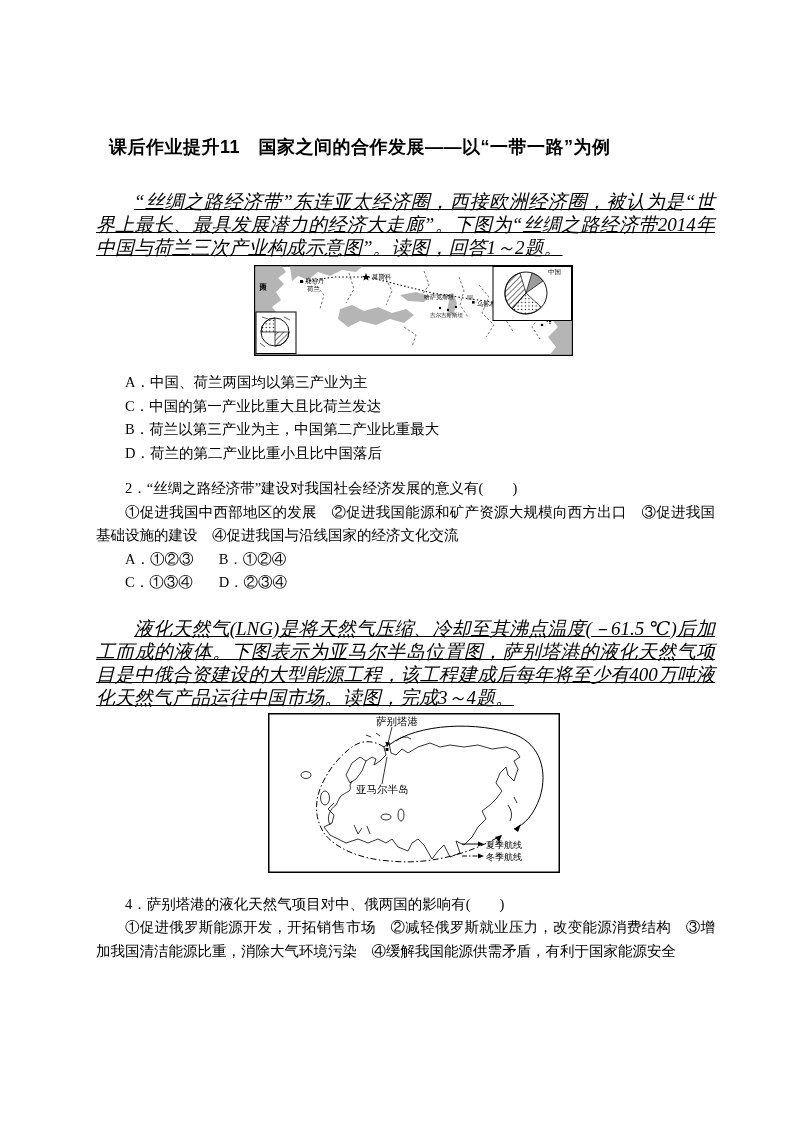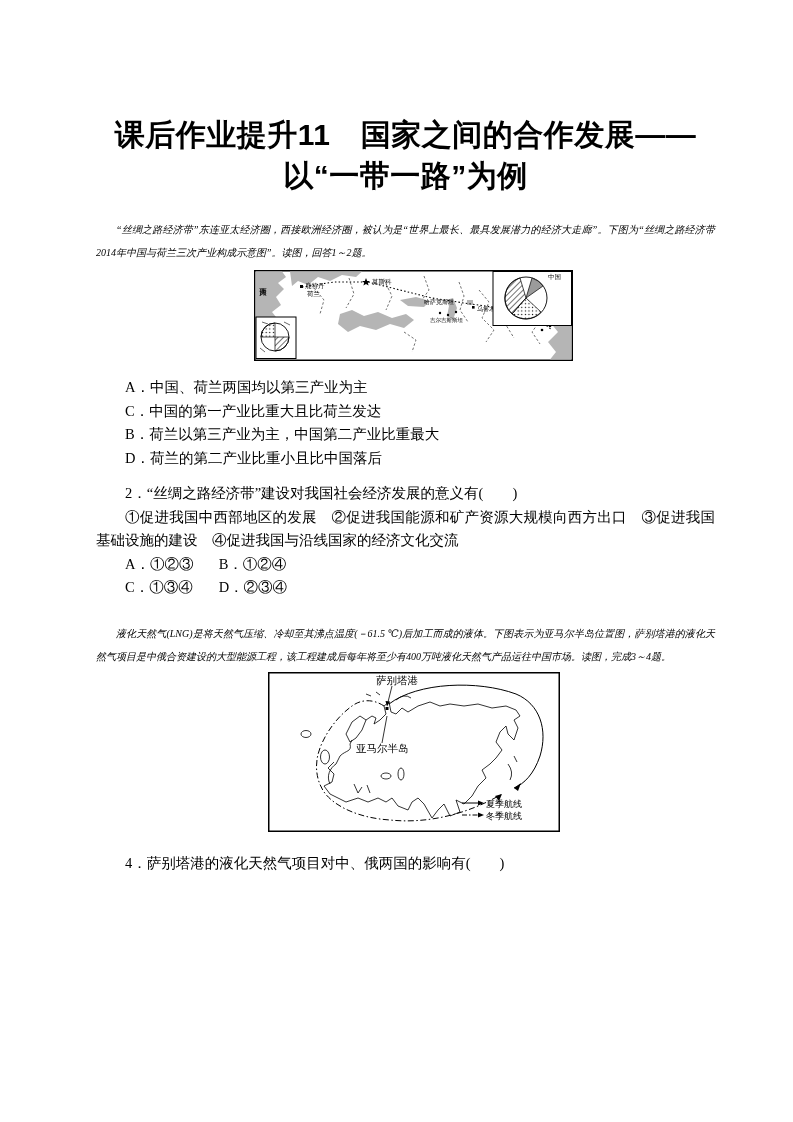--- a/index.html
+++ b/index.html
@@ -11,8 +11,8 @@
   .page{box-sizing:border-box;width:793px;padding:114px 78px 0 96px;}
   .doc-title{
     font-family:"Liberation Sans","DejaVu Sans",sans-serif;
-    font-weight:bold;font-size:30px;line-height:41px;
-    margin:0;max-width:620px;letter-spacing:.5px;text-align:center;
+    font-weight:bold;font-size:18px;line-height:41px;
+    margin:13px;max-width:620px;letter-spacing:.5px;
   }
   .section-header{
     font-family:"Liberation Sans","DejaVu Sans",sans-serif;

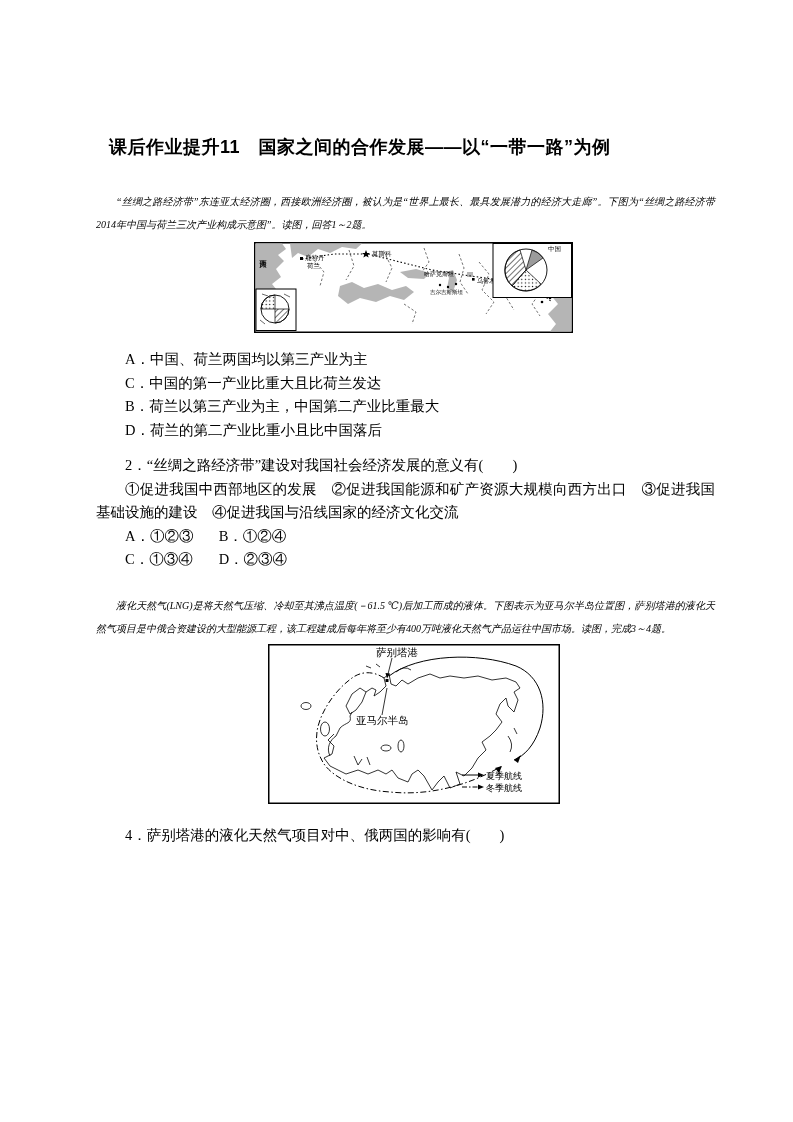--- a/index.html
+++ b/index.html
@@ -21,8 +21,8 @@
   }
   .intro{
     font-style:italic;
-    font-size:10px;line-height:23px;
-    margin:22px 0 0 0;text-indent:2em;text-align:justify;
+    font-size:19px;line-height:23px;
+    margin:22px 0 0 0;text-indent:2em;text-align:justify;text-decoration:underline;
   }
   .fig{margin:0;padding:0;}
   .fig-map1{margin:6px 0 0 158px;width:319px;}

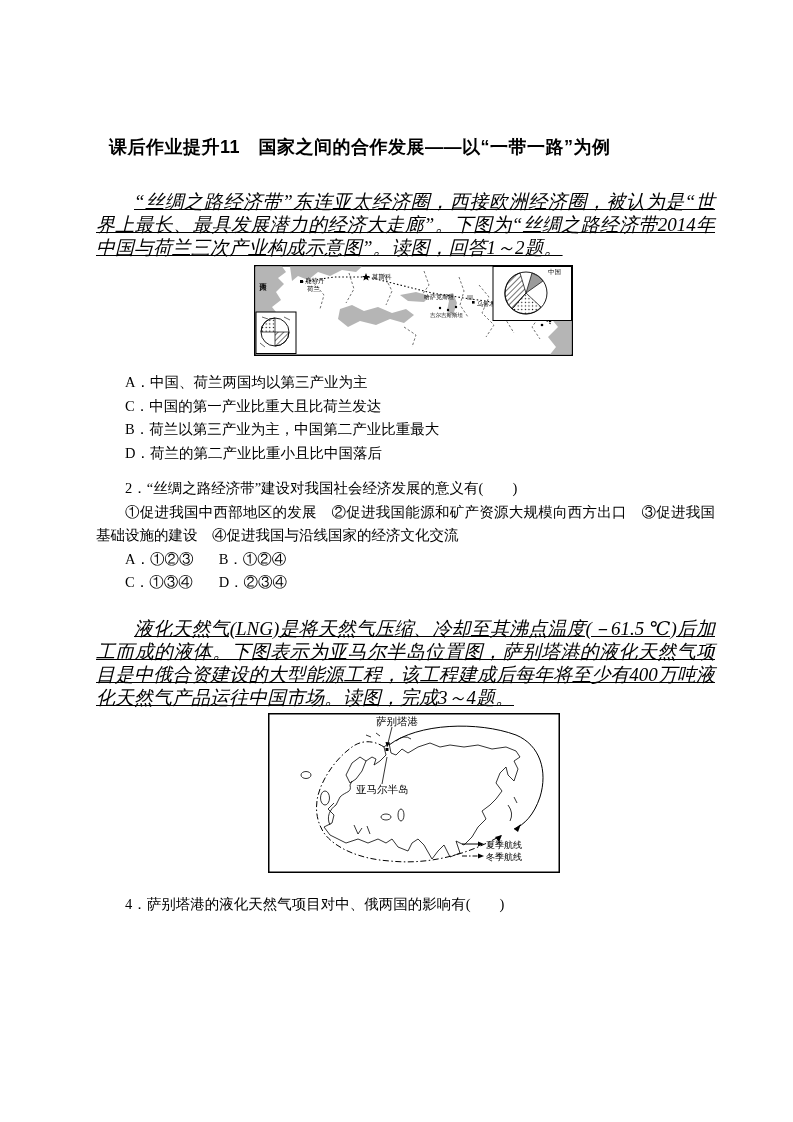--- a/index.html
+++ b/index.html
@@ -213,6 +213,7 @@
 
   <div class="qblock q4">
     <p class="stem">4．萨别塔港的液化天然气项目对中、俄两国的影响有(　　)</p>
+    <p class="items">①促进俄罗斯能源开发，开拓销售市场　②减轻俄罗斯就业压力，改变能源消费结构　③增加我国清洁能源比重，消除大气环境污染　④缓解我国能源供需矛盾，有利于国家能源安全</p>
   </div>
 
 </div>

